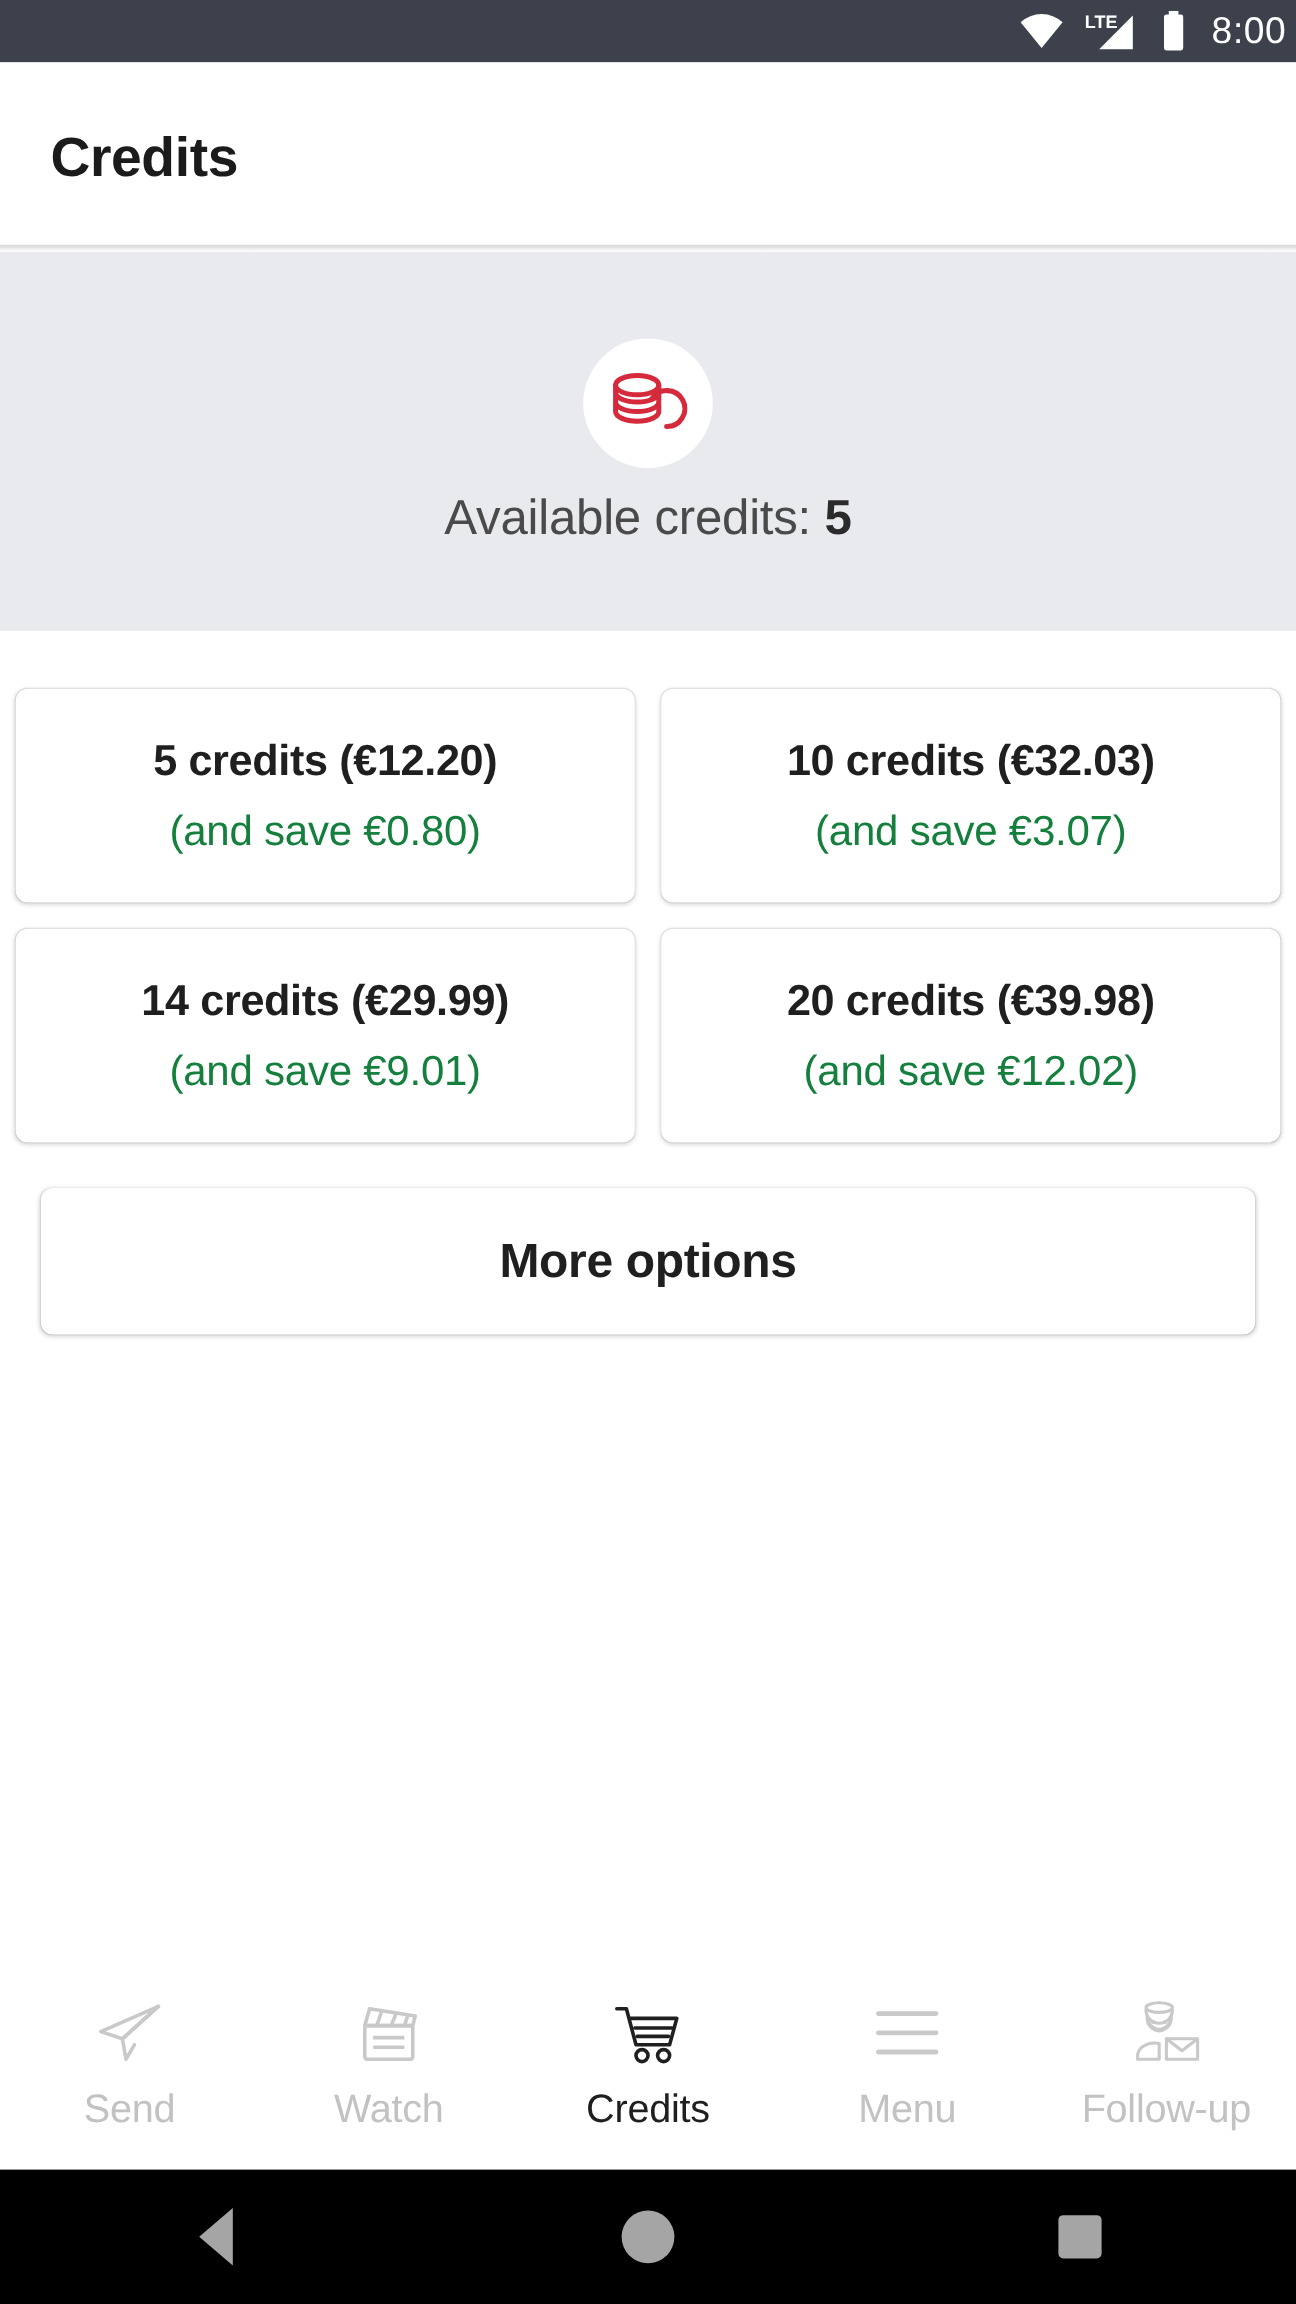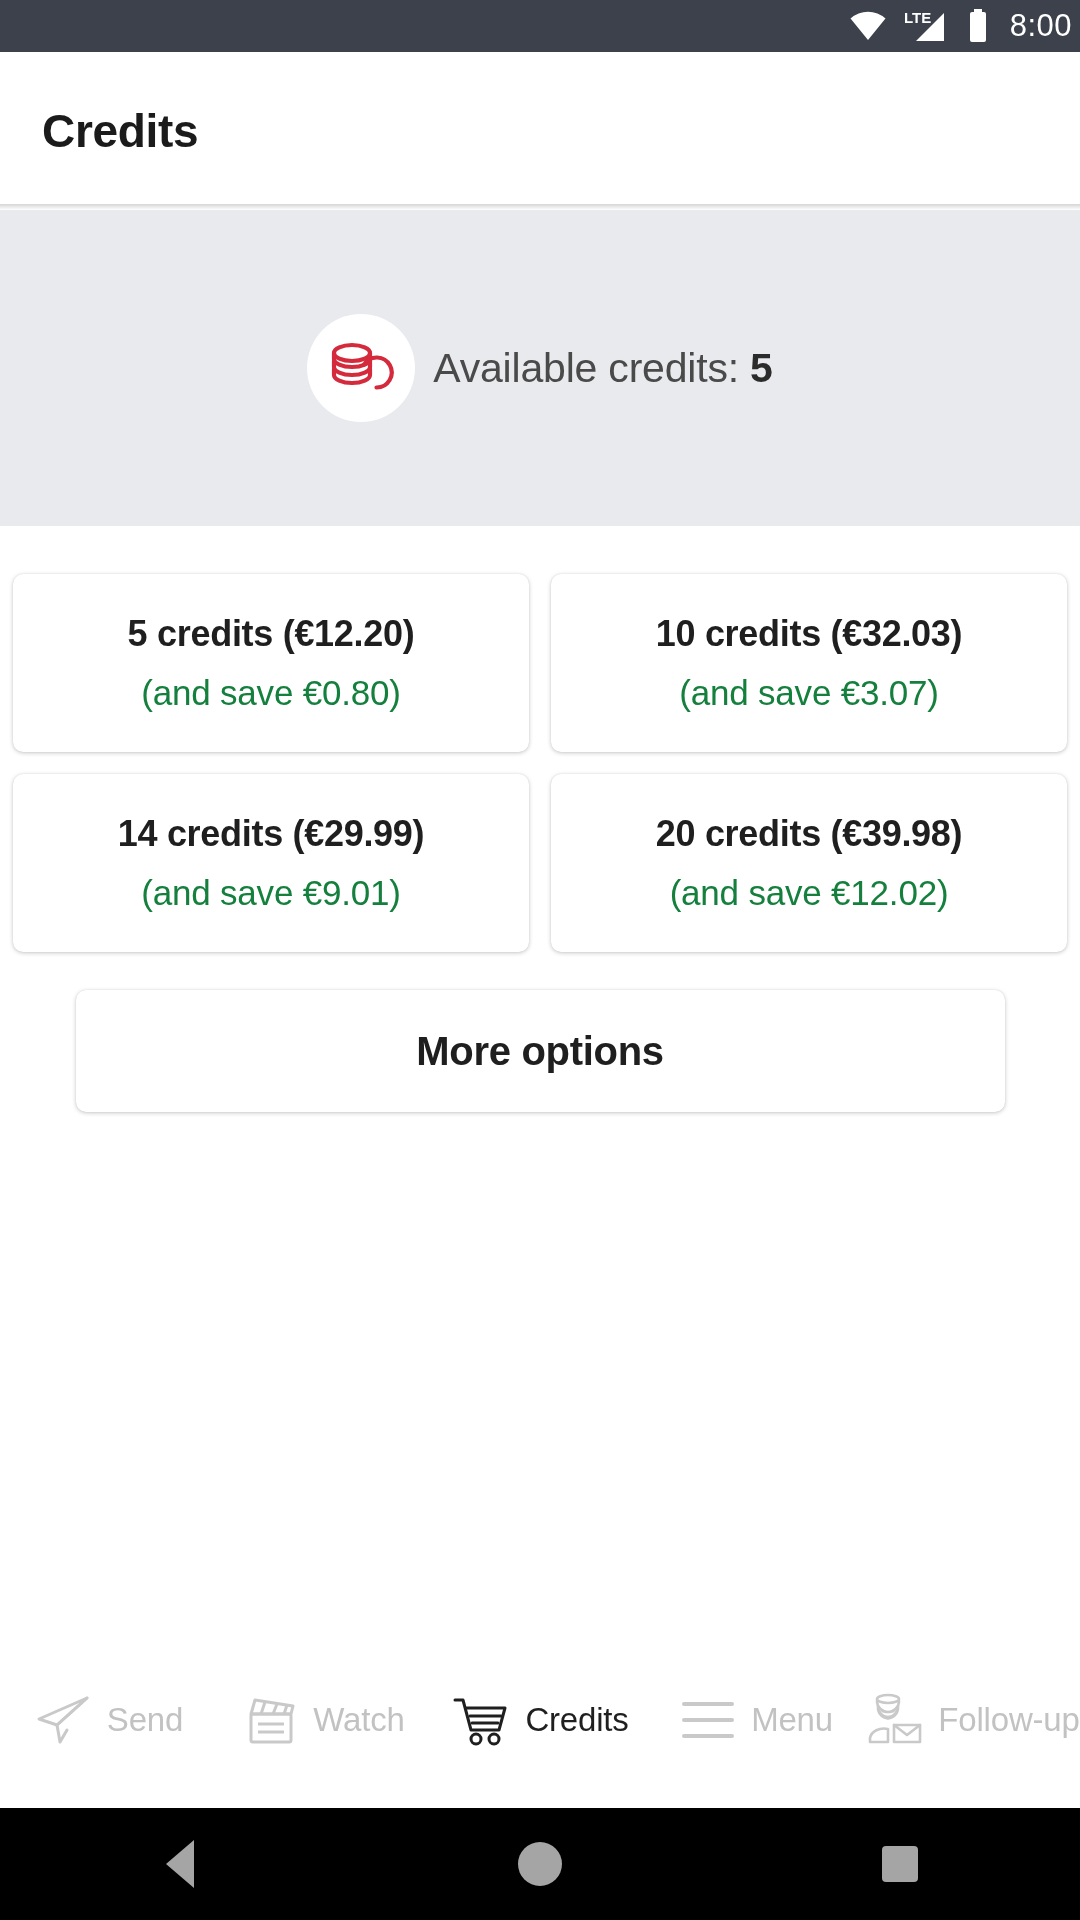--- a/index.html
+++ b/index.html
@@ -52,7 +52,7 @@
   .banner {
     flex:0 0 316px;
     background:#e8eaee;
-    display:flex; flex-direction:row;
+    display:flex; flex-direction:column;
     align-items:center; justify-content:center;
     gap:18px;
   }

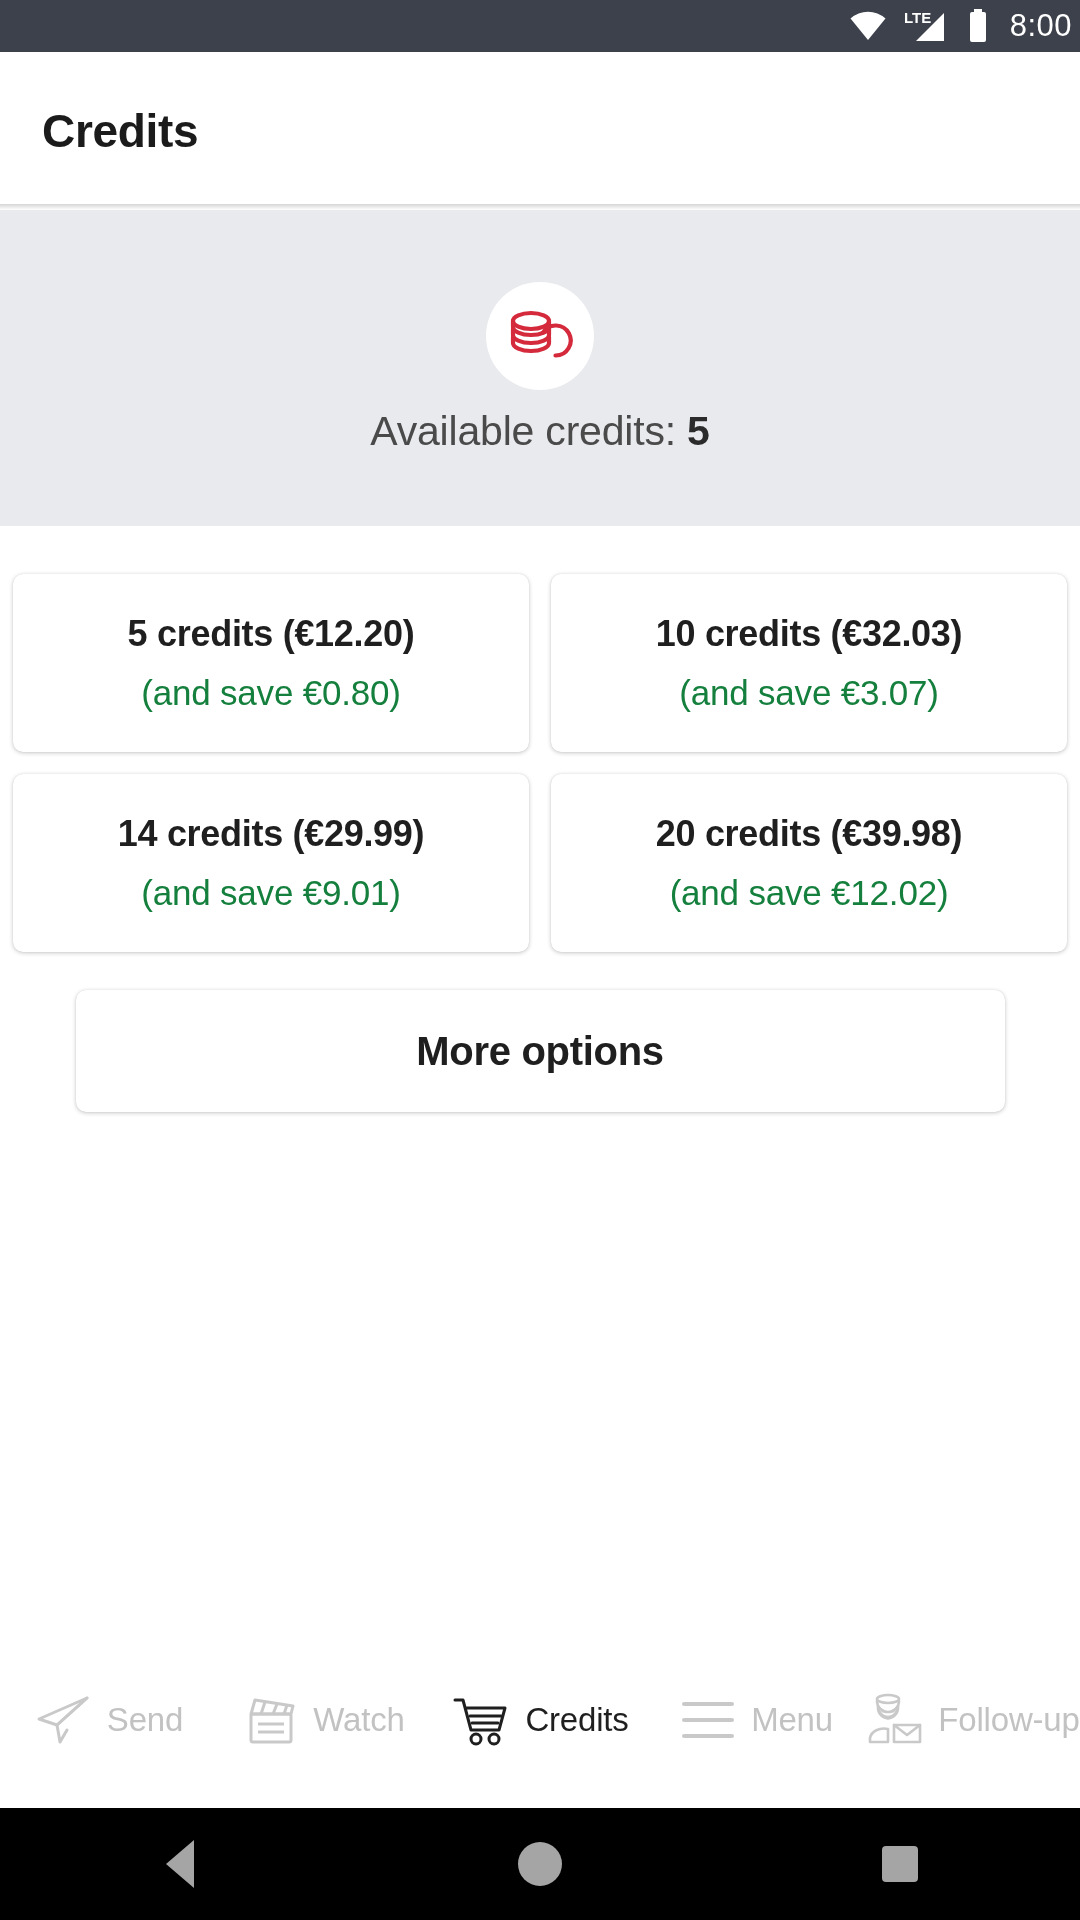--- a/index.html
+++ b/index.html
@@ -102,7 +102,7 @@
 
   .more-options {
     margin-top:38px;
-    width:929px; height:122px;
+    width:1012px; height:122px;
     background:#ffffff;
     border-radius:10px;
     box-shadow:0 1px 4px rgba(0,0,0,0.22), 0 0 1px rgba(0,0,0,0.12);

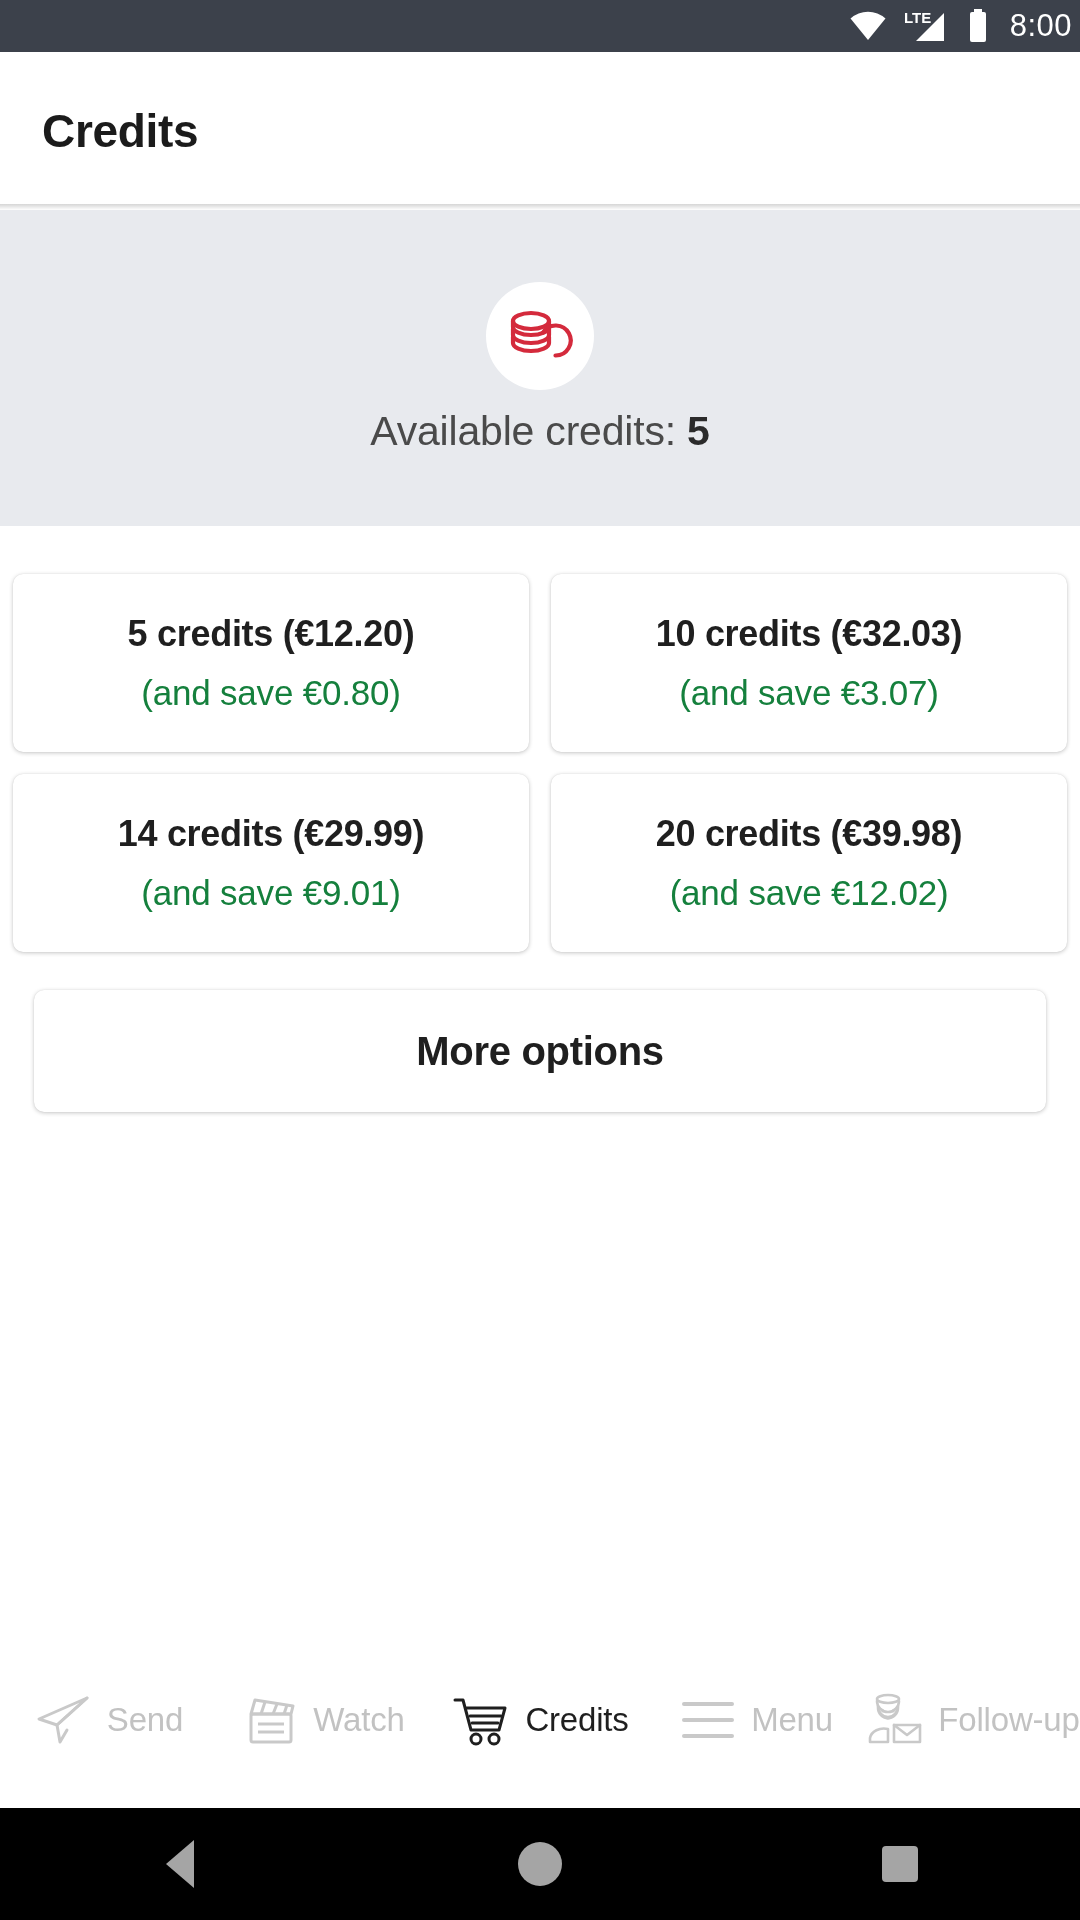--- a/index.html
+++ b/index.html
@@ -125,7 +125,7 @@
   }
   .nav-item {
     flex:1 1 0;
-    display:flex; flex-direction:row;
+    display:flex; flex-direction:column;
     align-items:center; justify-content:center;
     gap:14px; cursor:pointer;
   }

